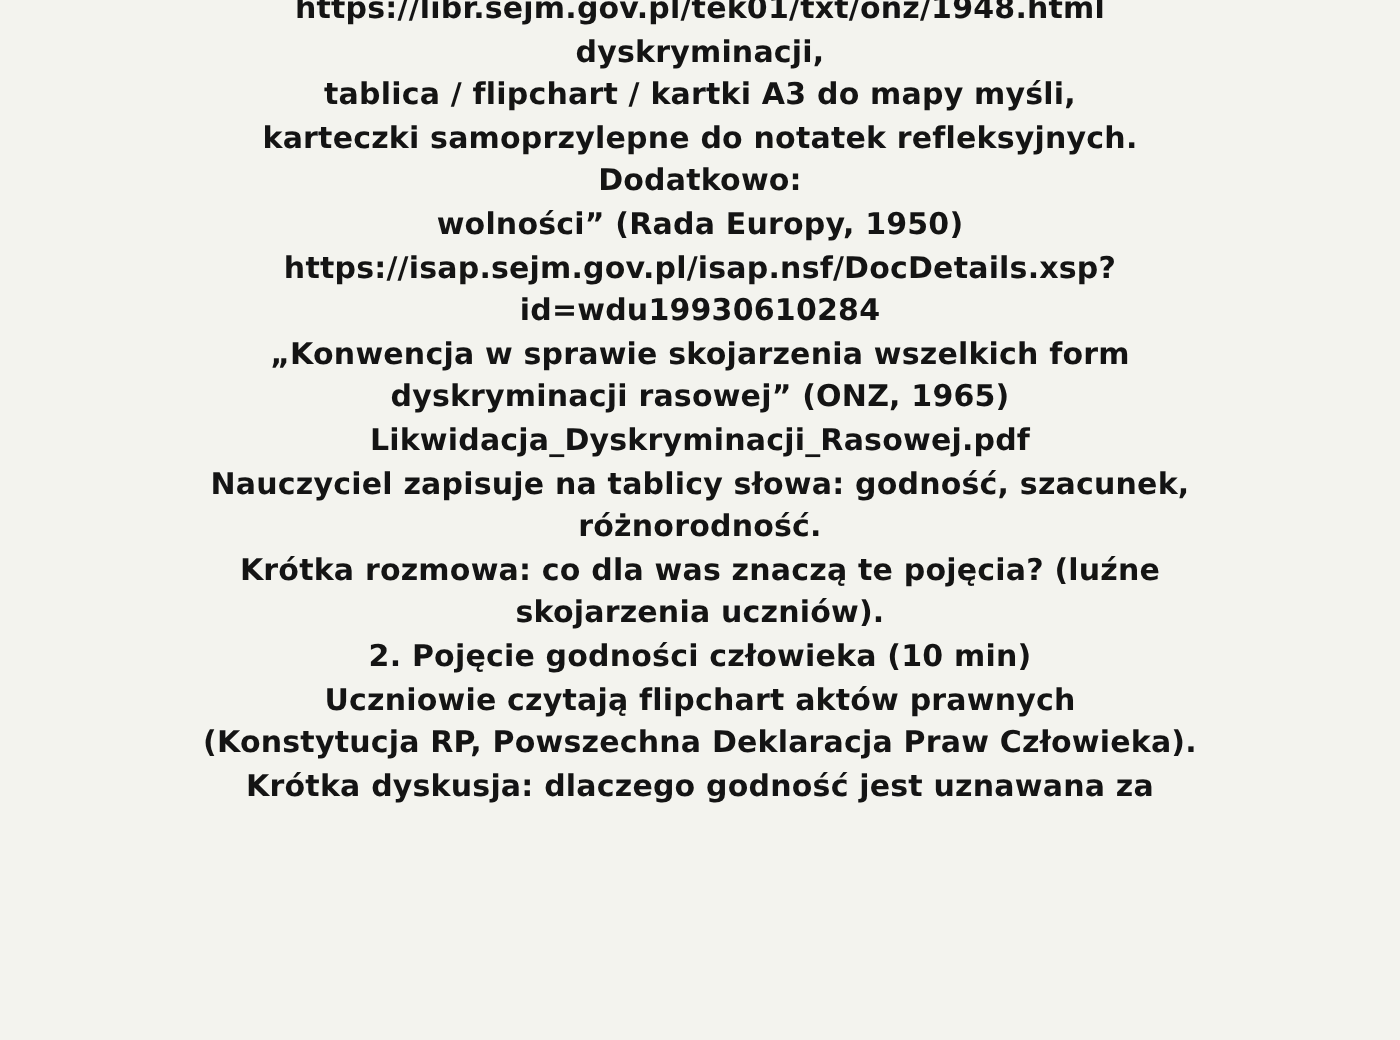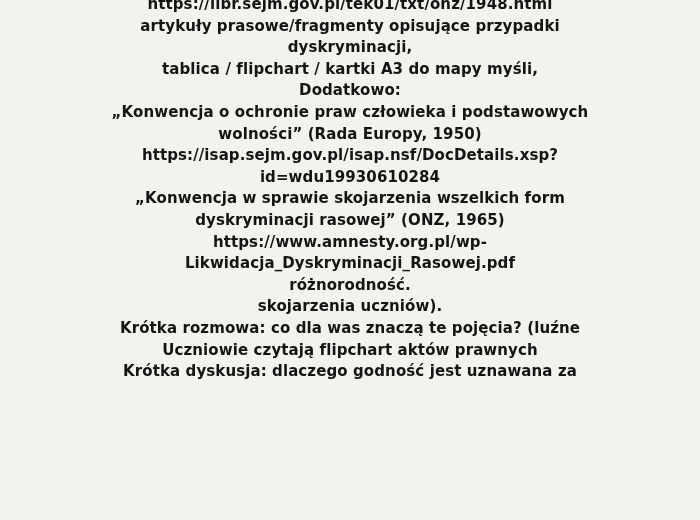--- a/index.html
+++ b/index.html
@@ -35,7 +35,6 @@
 
 <div class="doc">
   <span class="line">https://libr.sejm.gov.pl/tek01/txt/onz/1948.html</span>
-  <span class="line">artykuły prasowe/fragmenty opisujące przypadki</span>
   <span class="line">dyskryminacji,</span>
   <span class="line">tablica / flipchart / kartki A3 do mapy myśli,</span>
   <span class="line">Dodatkowo:</span>

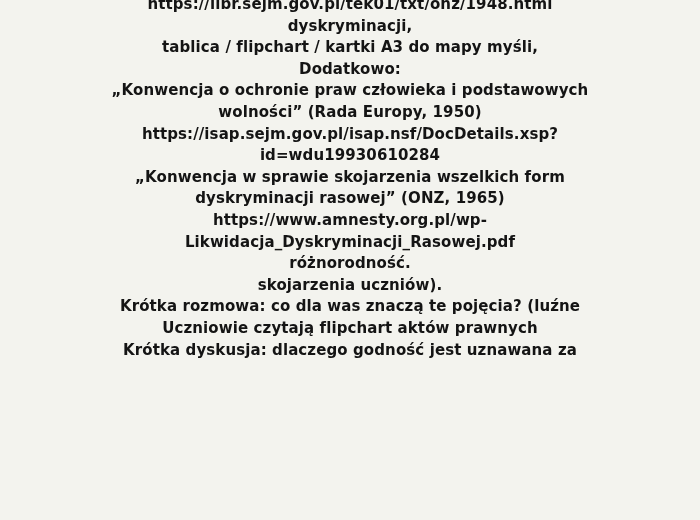--- a/index.html
+++ b/index.html
@@ -37,6 +37,7 @@
   <span class="line">https://libr.sejm.gov.pl/tek01/txt/onz/1948.html</span>
   <span class="line">dyskryminacji,</span>
   <span class="line">tablica / flipchart / kartki A3 do mapy myśli,</span>
+  <span class="line">karteczki samoprzylepne do notatek refleksyjnych.</span>
   <span class="line">Dodatkowo:</span>
   <span class="line">„Konwencja o ochronie praw człowieka i podstawowych</span>
   <span class="line">wolności” (Rada Europy, 1950)</span>

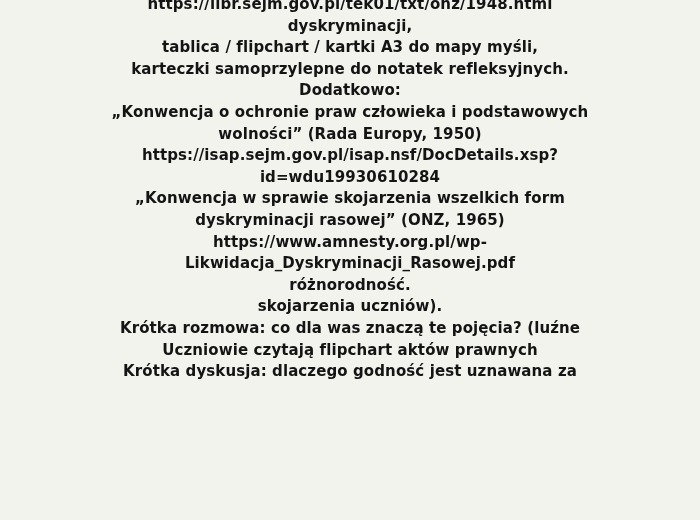--- a/index.html
+++ b/index.html
@@ -39,7 +39,6 @@
   <span class="line">tablica / flipchart / kartki A3 do mapy myśli,</span>
   <span class="line">karteczki samoprzylepne do notatek refleksyjnych.</span>
   <span class="line">Dodatkowo:</span>
-  <span class="line">„Konwencja o ochronie praw człowieka i podstawowych</span>
   <span class="line">wolności” (Rada Europy, 1950)</span>
   <span class="line">https://isap.sejm.gov.pl/isap.nsf/DocDetails.xsp?</span>
   <span class="line">id=wdu19930610284</span>

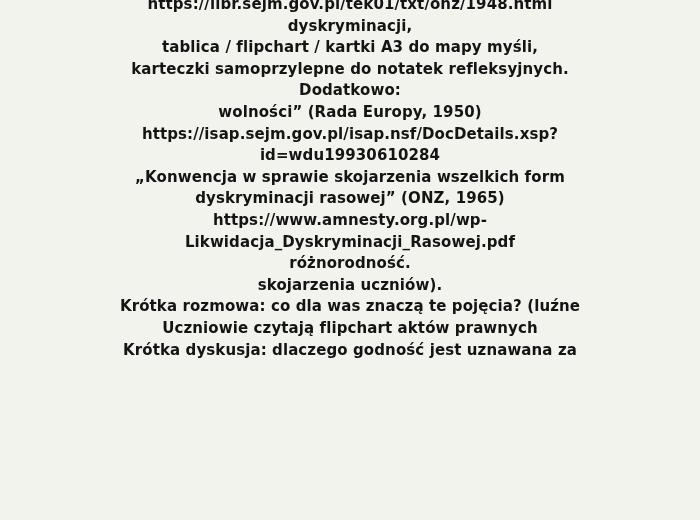--- a/index.html
+++ b/index.html
@@ -44,7 +44,6 @@
   <span class="line">id=wdu19930610284</span>
   <span class="line">„Konwencja w sprawie skojarzenia wszelkich form</span>
   <span class="line">dyskryminacji rasowej” (ONZ, 1965)</span>
-  <span class="line">https://www.amnesty.org.pl/wp-</span>
   <span class="line">Likwidacja_Dyskryminacji_Rasowej.pdf</span>
   <span class="line">różnorodność.</span>
   <span class="line">skojarzenia uczniów).</span>

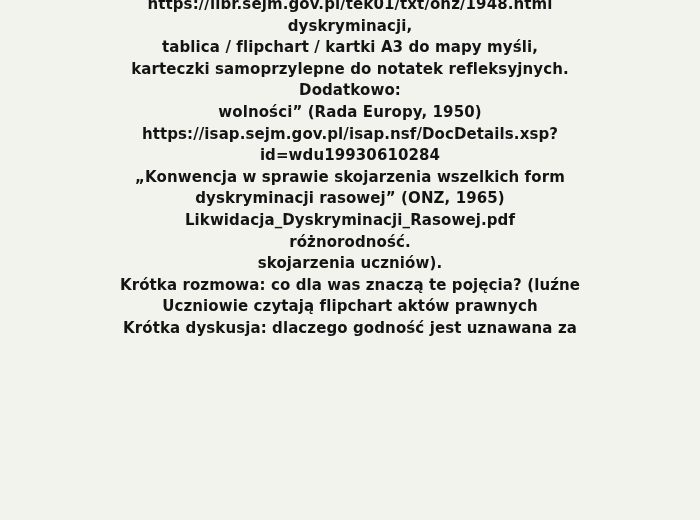--- a/index.html
+++ b/index.html
@@ -45,6 +45,7 @@
   <span class="line">„Konwencja w sprawie skojarzenia wszelkich form</span>
   <span class="line">dyskryminacji rasowej” (ONZ, 1965)</span>
   <span class="line">Likwidacja_Dyskryminacji_Rasowej.pdf</span>
+  <span class="line">Nauczyciel zapisuje na tablicy słowa: godność, szacunek,</span>
   <span class="line">różnorodność.</span>
   <span class="line">skojarzenia uczniów).</span>
   <span class="line">Krótka rozmowa: co dla was znaczą te pojęcia? (luźne</span>

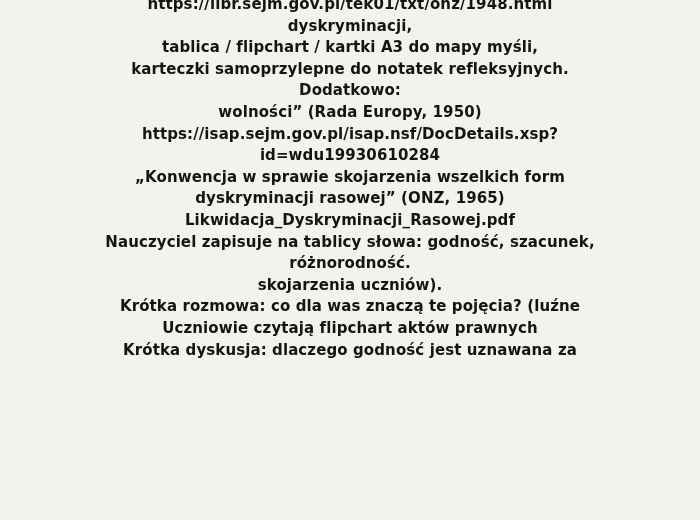--- a/index.html
+++ b/index.html
@@ -47,8 +47,8 @@
   <span class="line">Likwidacja_Dyskryminacji_Rasowej.pdf</span>
   <span class="line">Nauczyciel zapisuje na tablicy słowa: godność, szacunek,</span>
   <span class="line">różnorodność.</span>
+  <span class="line">Krótka rozmowa: co dla was znaczą te pojęcia? (luźne</span>
   <span class="line">skojarzenia uczniów).</span>
-  <span class="line">Krótka rozmowa: co dla was znaczą te pojęcia? (luźne</span>
   <span class="line">Uczniowie czytają flipchart aktów prawnych</span>
   <span class="line">Krótka dyskusja: dlaczego godność jest uznawana za</span>
 

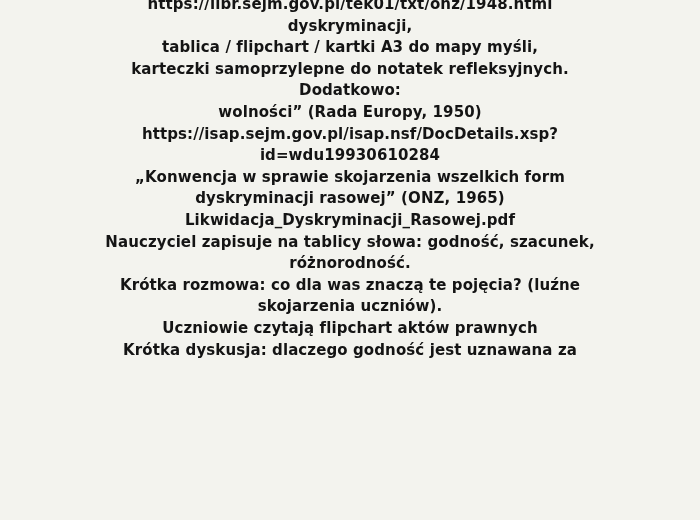--- a/index.html
+++ b/index.html
@@ -49,6 +49,7 @@
   <span class="line">różnorodność.</span>
   <span class="line">Krótka rozmowa: co dla was znaczą te pojęcia? (luźne</span>
   <span class="line">skojarzenia uczniów).</span>
+  <span class="line">2. Pojęcie godności człowieka (10 min)</span>
   <span class="line">Uczniowie czytają flipchart aktów prawnych</span>
   <span class="line">Krótka dyskusja: dlaczego godność jest uznawana za</span>
 

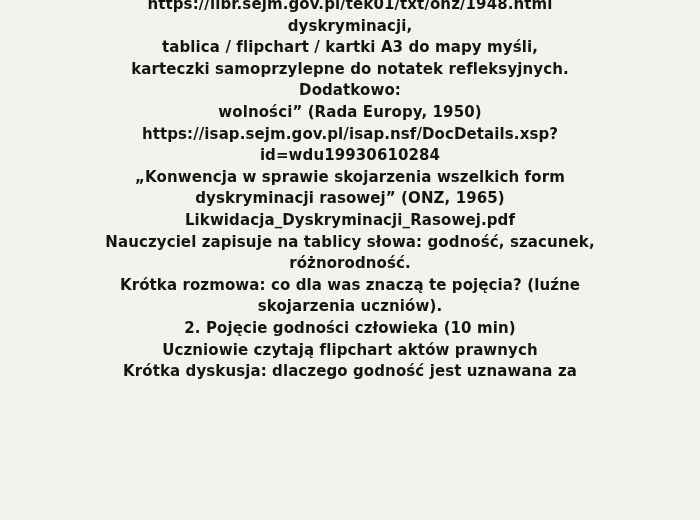--- a/index.html
+++ b/index.html
@@ -51,6 +51,7 @@
   <span class="line">skojarzenia uczniów).</span>
   <span class="line">2. Pojęcie godności człowieka (10 min)</span>
   <span class="line">Uczniowie czytają flipchart aktów prawnych</span>
+  <span class="line">(Konstytucja RP, Powszechna Deklaracja Praw Człowieka).</span>
   <span class="line">Krótka dyskusja: dlaczego godność jest uznawana za</span>
 
 </div>

